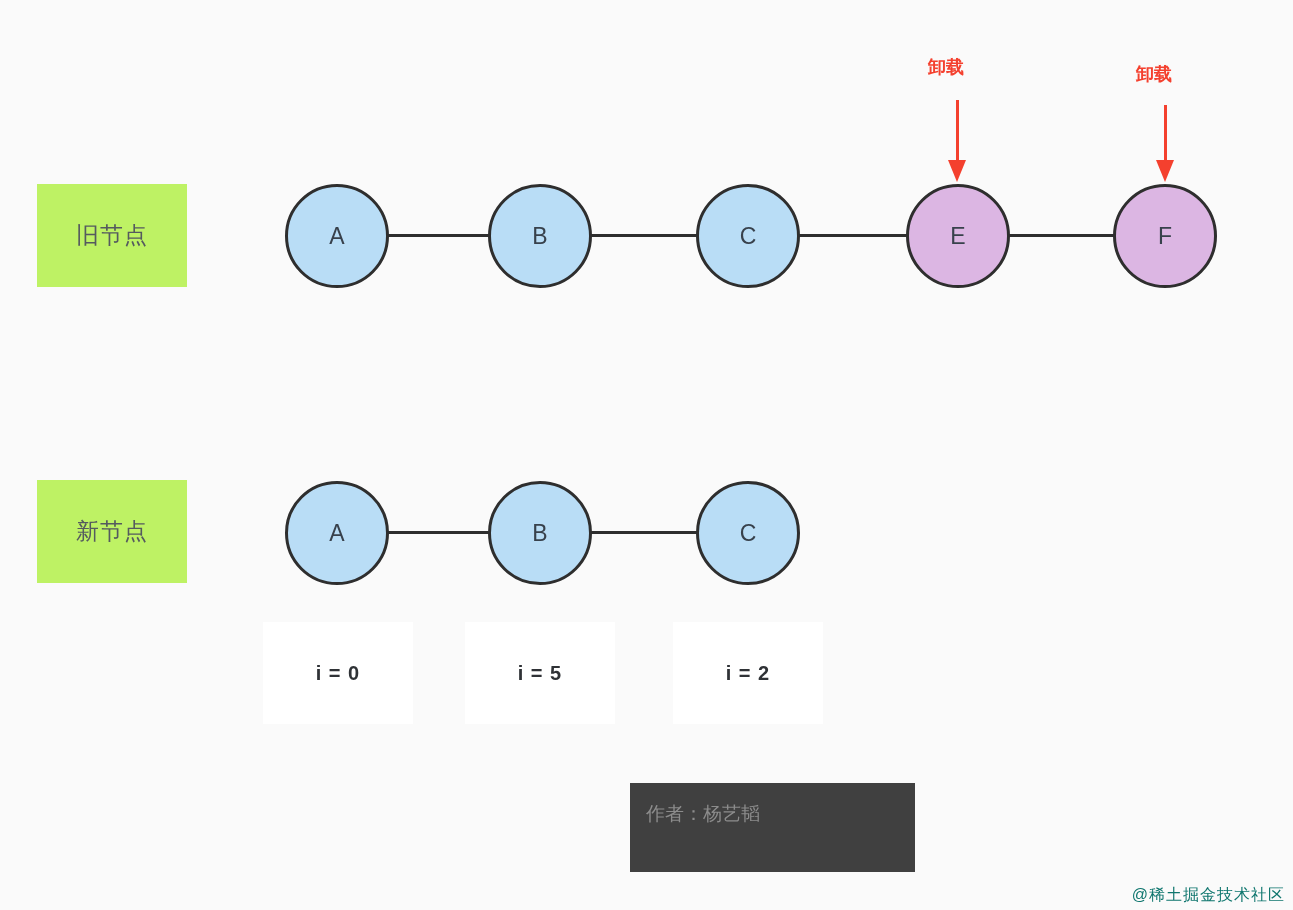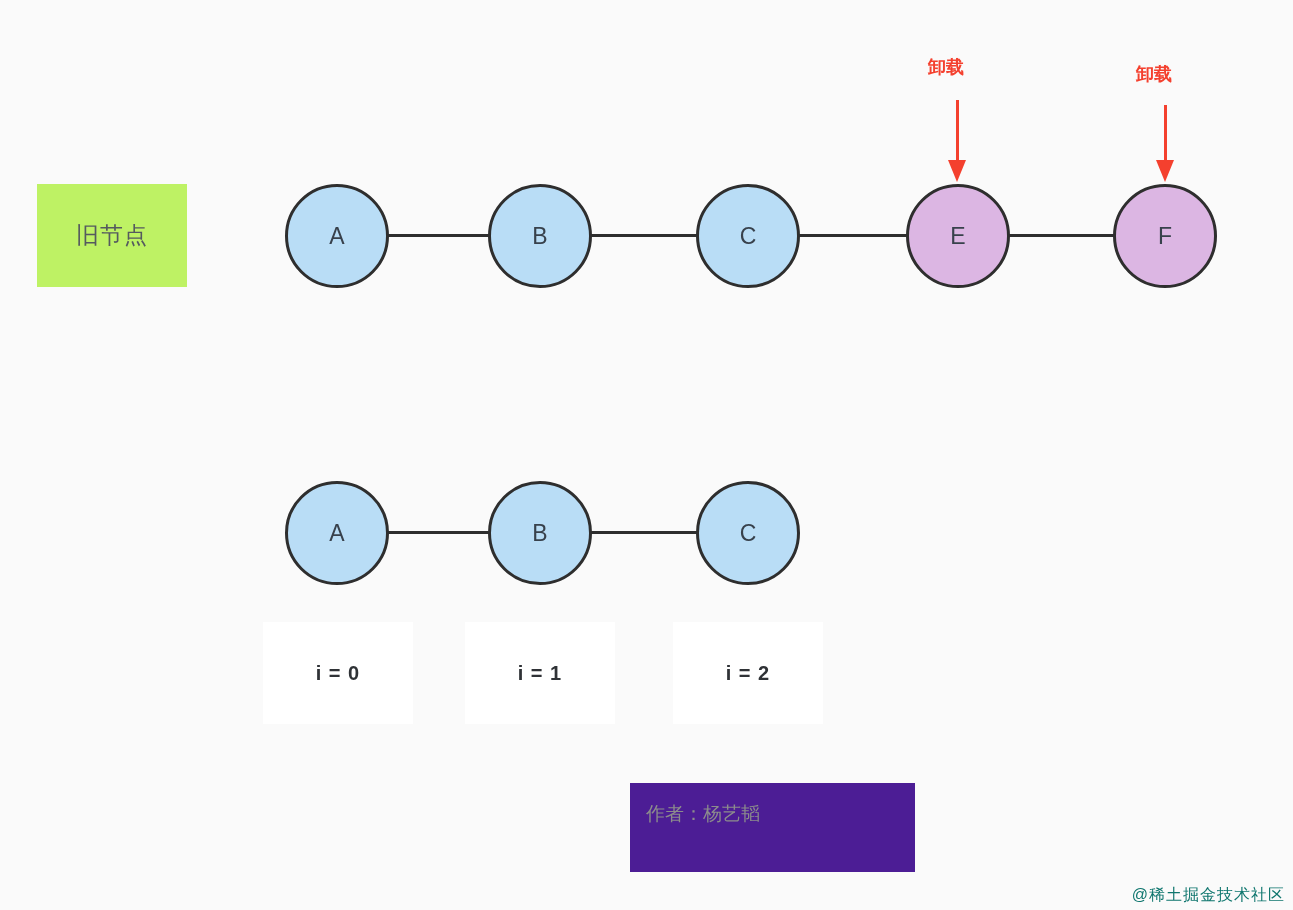--- a/index.html
+++ b/index.html
@@ -120,6 +120,7 @@
   <div class="node node-purple" style="left:906px;top:184px">E</div>
   <div class="node node-purple" style="left:1113px;top:184px">F</div>
 
+  <div class="row-label" style="left:37px;top:480px">新节点</div>
 
   <div class="hline" style="left:337px;top:531px;width:203px"></div>
   <div class="hline" style="left:540px;top:531px;width:208px"></div>

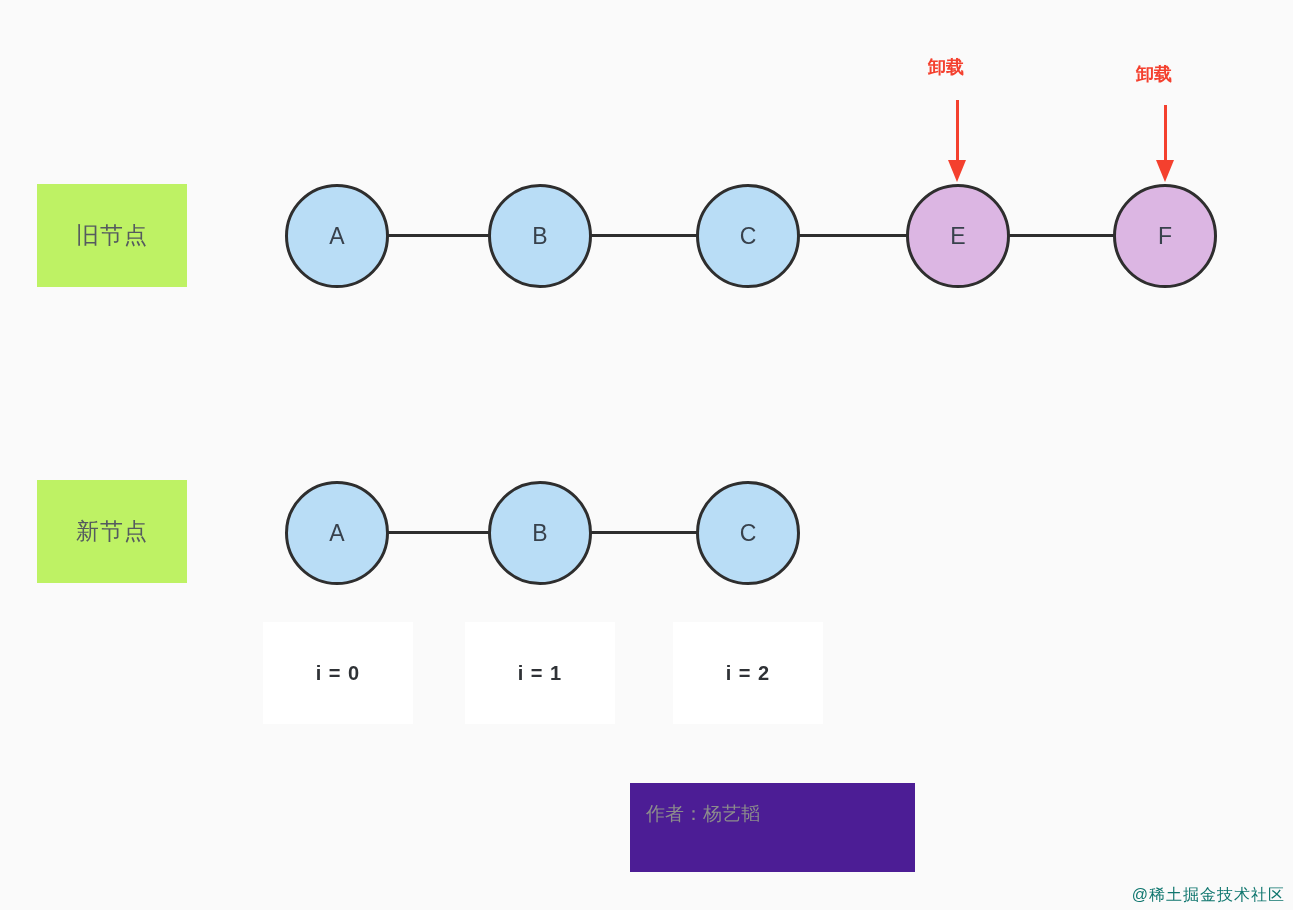--- a/index.html
+++ b/index.html
@@ -130,7 +130,7 @@
   <div class="node node-blue" style="left:696px;top:481px">C</div>
 
   <div class="index-box" style="left:263px">i = 0</div>
-  <div class="index-box" style="left:465px">i = 1</div>
+  <div class="index-box" style="left:465px">i = 5</div>
   <div class="index-box" style="left:673px">i = 2</div>
 
   <div class="author-box">

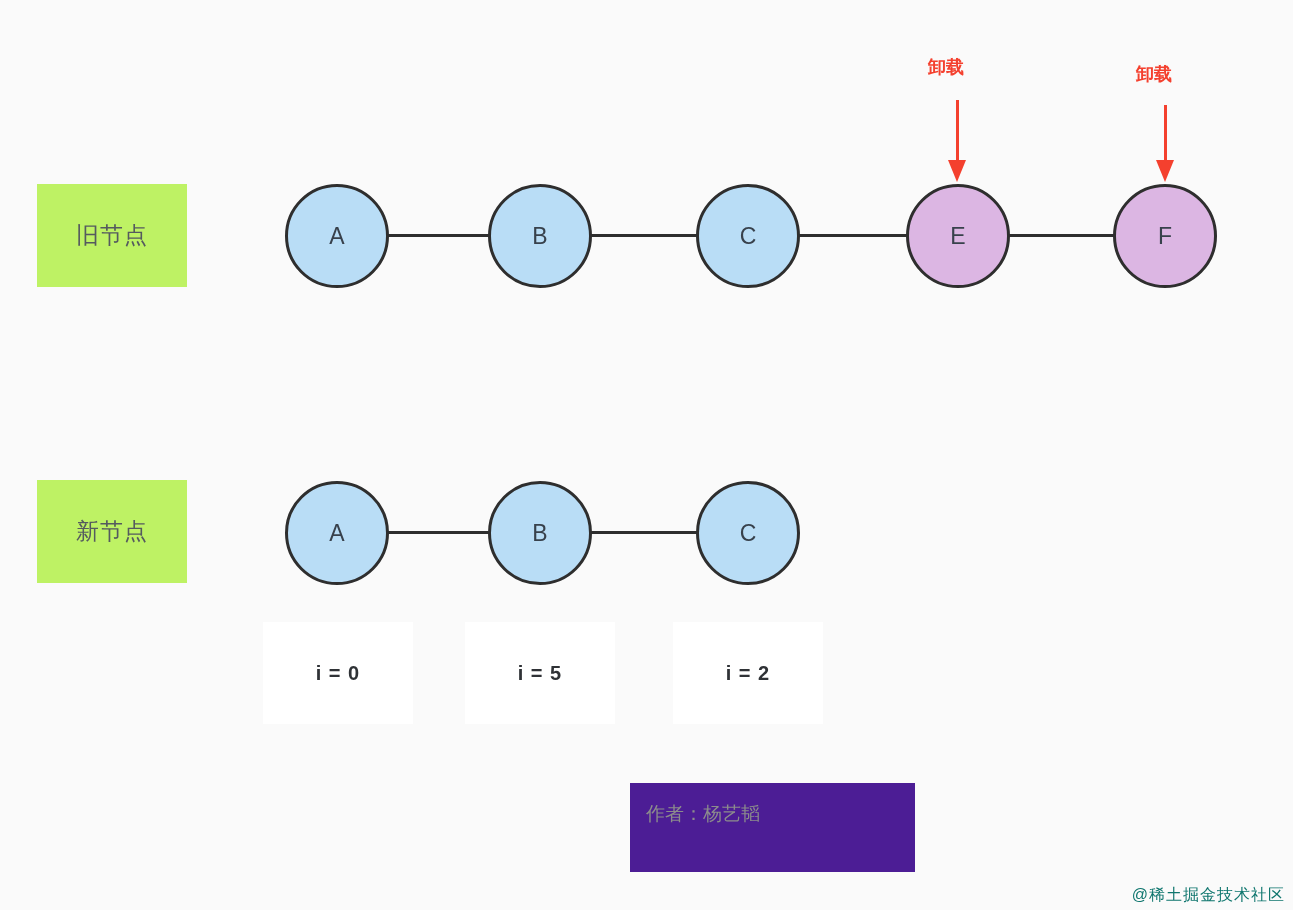--- a/index.html
+++ b/index.html
@@ -75,7 +75,7 @@
     position:absolute;
     left:630px;top:783px;
     width:285px;height:89px;
-    background:#4c1d95;
+    background:#404040;
     box-sizing:border-box;
     padding:16px 0 0 16px;
     font-size:19px;color:#8c8c8c;

